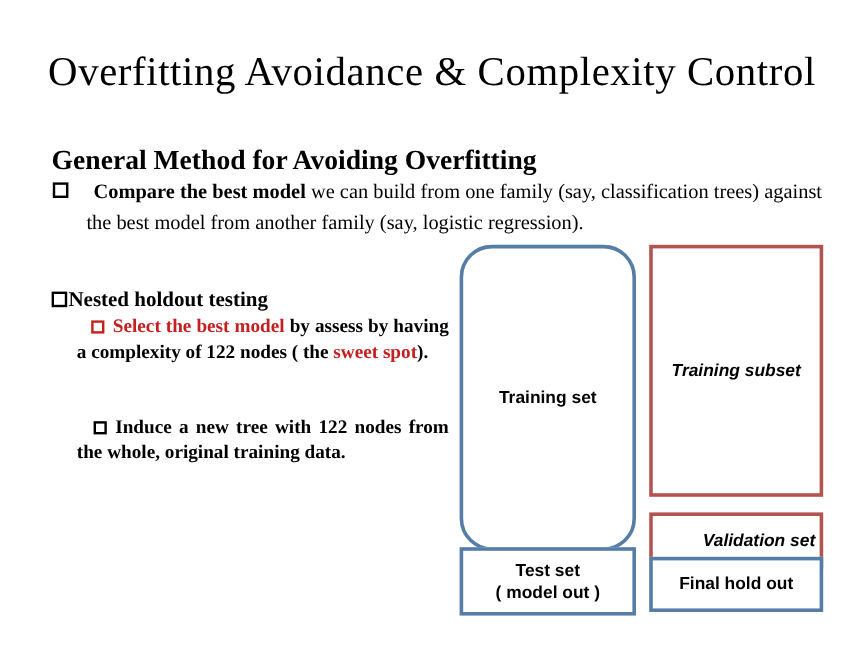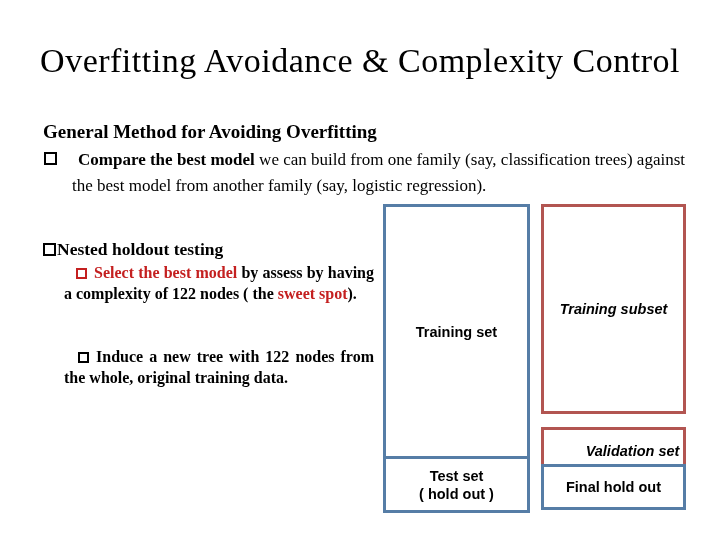--- a/index.html
+++ b/index.html
@@ -31,7 +31,7 @@
   .heading{
     position:absolute;
     left:43px; top:121px;
-    font-size:19px;
+    font-size:23px;
     font-weight:bold;
   }
   .para1{

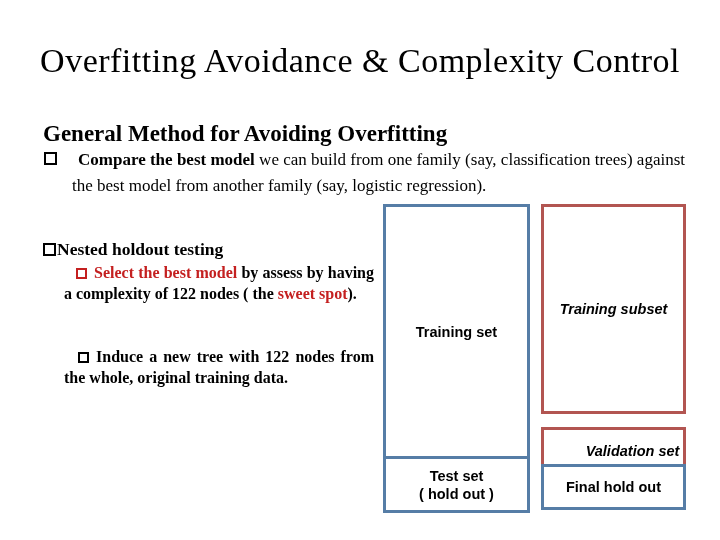--- a/index.html
+++ b/index.html
@@ -100,7 +100,7 @@
   }
   .box.blue{border:3px solid var(--blue);}
   .box.redb{border:3px solid var(--red);font-style:italic;}
-  .box-training-set   {left:383px; top:204px; width:147px; height:255px;}
+  .box-training-set   {left:383px; top:204px; width:147px; height:255px;border-radius:27px;}
   .box-test-set       {left:383px; top:456px; width:147px; height:57px;}
   .box-training-subset{left:541px; top:204px; width:145px; height:210px;}
   .box-validation-set {left:541px; top:427px; width:145px; height:47px;padding-left:38px;}

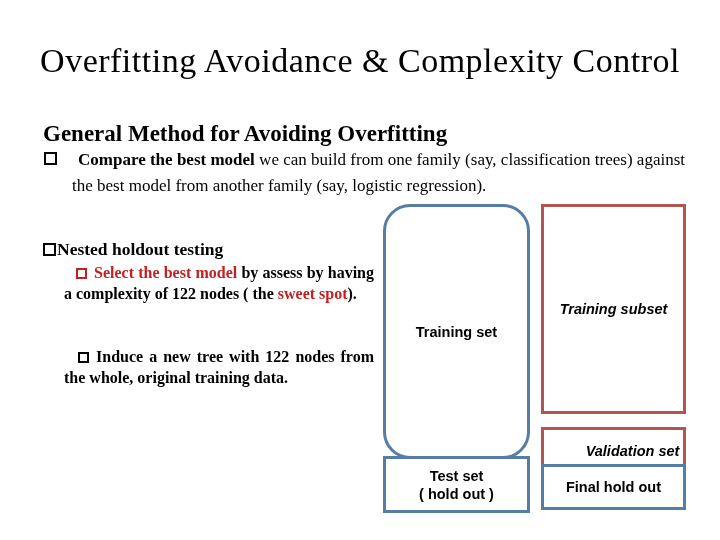--- a/index.html
+++ b/index.html
@@ -138,7 +138,7 @@
 
   <div class="box blue box-test-set">
     <span>Test set</span>
-    <span>( hold out )</span>
+    <span>( model out )</span>
   </div>
 
   <div class="box blue box-final-hold-out">

